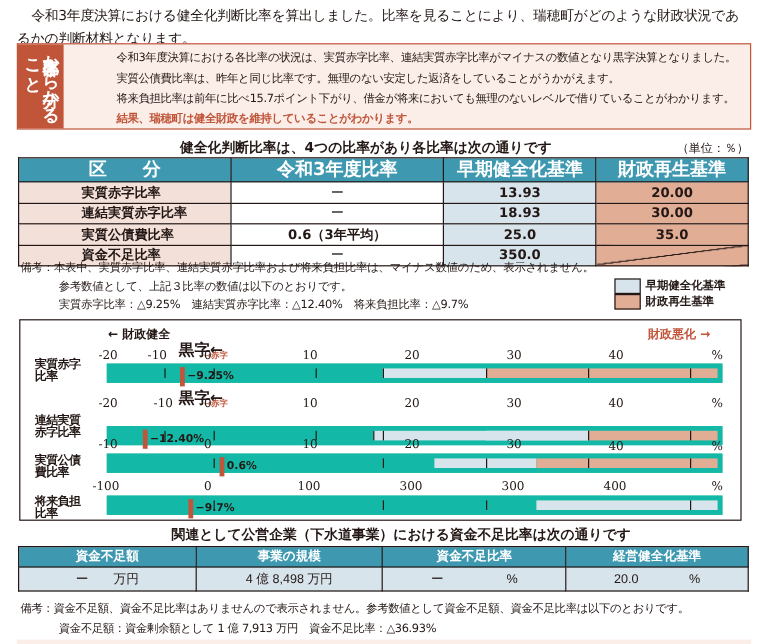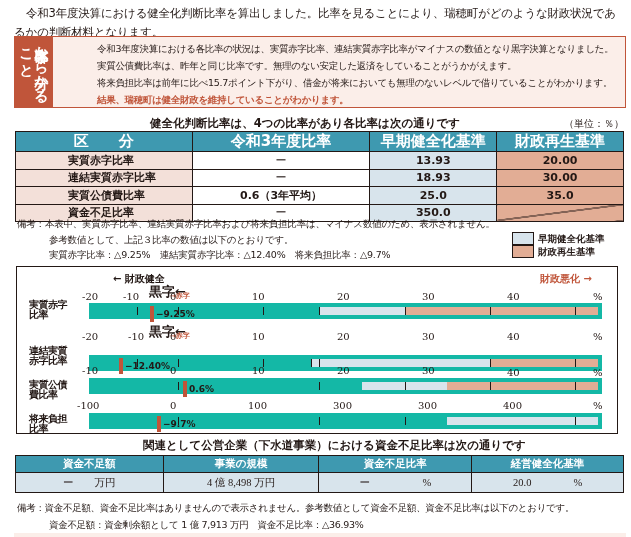--- a/index.html
+++ b/index.html
@@ -42,7 +42,7 @@
   .legend .sw { width: 22px; height: 13px; border: 1px solid #231815; }
 
   .chart { position: absolute; left: 16px; top: 266px; width: 602px; height: 168px; border: 1px solid #231815; }
-  .chart .lbl-good { position: absolute; left: 96px; top: 5px; font-size: 10px; font-weight: bold; }
+  .chart .lbl-good { position: absolute; left: 73px; top: 5px; font-size: 10px; font-weight: bold; }
   .chart .lbl-bad { position: absolute; left: 523px; top: 5px; font-size: 10px; font-weight: bold; color: #c0553a; }
   .rowlabel { position: absolute; left: 12px; font-size: 10px; font-weight: bold; line-height: 10px; letter-spacing: -0.5px; }
   .axis { position: absolute; font-family: "DejaVu Serif", serif; font-size: 10px; color: #231815; }

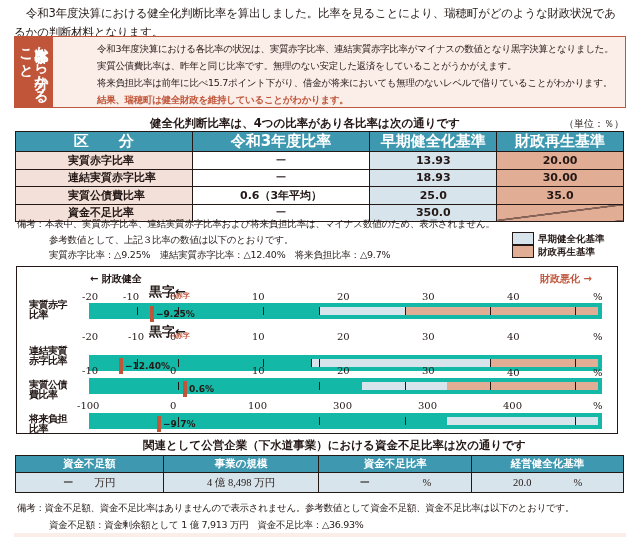--- a/index.html
+++ b/index.html
@@ -57,7 +57,7 @@
   .t2-title { position: absolute; left: 143px; top: 438px; font-size: 11.5px; font-weight: bold; }
   .t2 { left: 15px; top: 455px; width: 609px; font-size: 10.5px; }
   .t2 th { background: #3e99b0; color: #fff; height: 17px; border: 1px solid #231815; font-weight: bold; margin-left: 34px; }
-  .t2 td { background: #d8e4ec; border: 1px solid #231815; height: 20px; text-align: center; font-family: Liberation Serif, serif; }
+  .t2 td { background: #d8e4ec; border: 1px solid #231815; height: 20px; text-align: center; font-family: Liberation Sans, sans-serif; }
   .note2 { position: absolute; left: 17px; top: 499px; font-size: 9.5px; line-height: 17px; letter-spacing: -0.3px; }
   .note2 .indent { padding-left: 32px; }
   .bottom-band { position: absolute; left: 14px; top: 533px; width: 612px; height: 4px; background: #fbeee9; }

